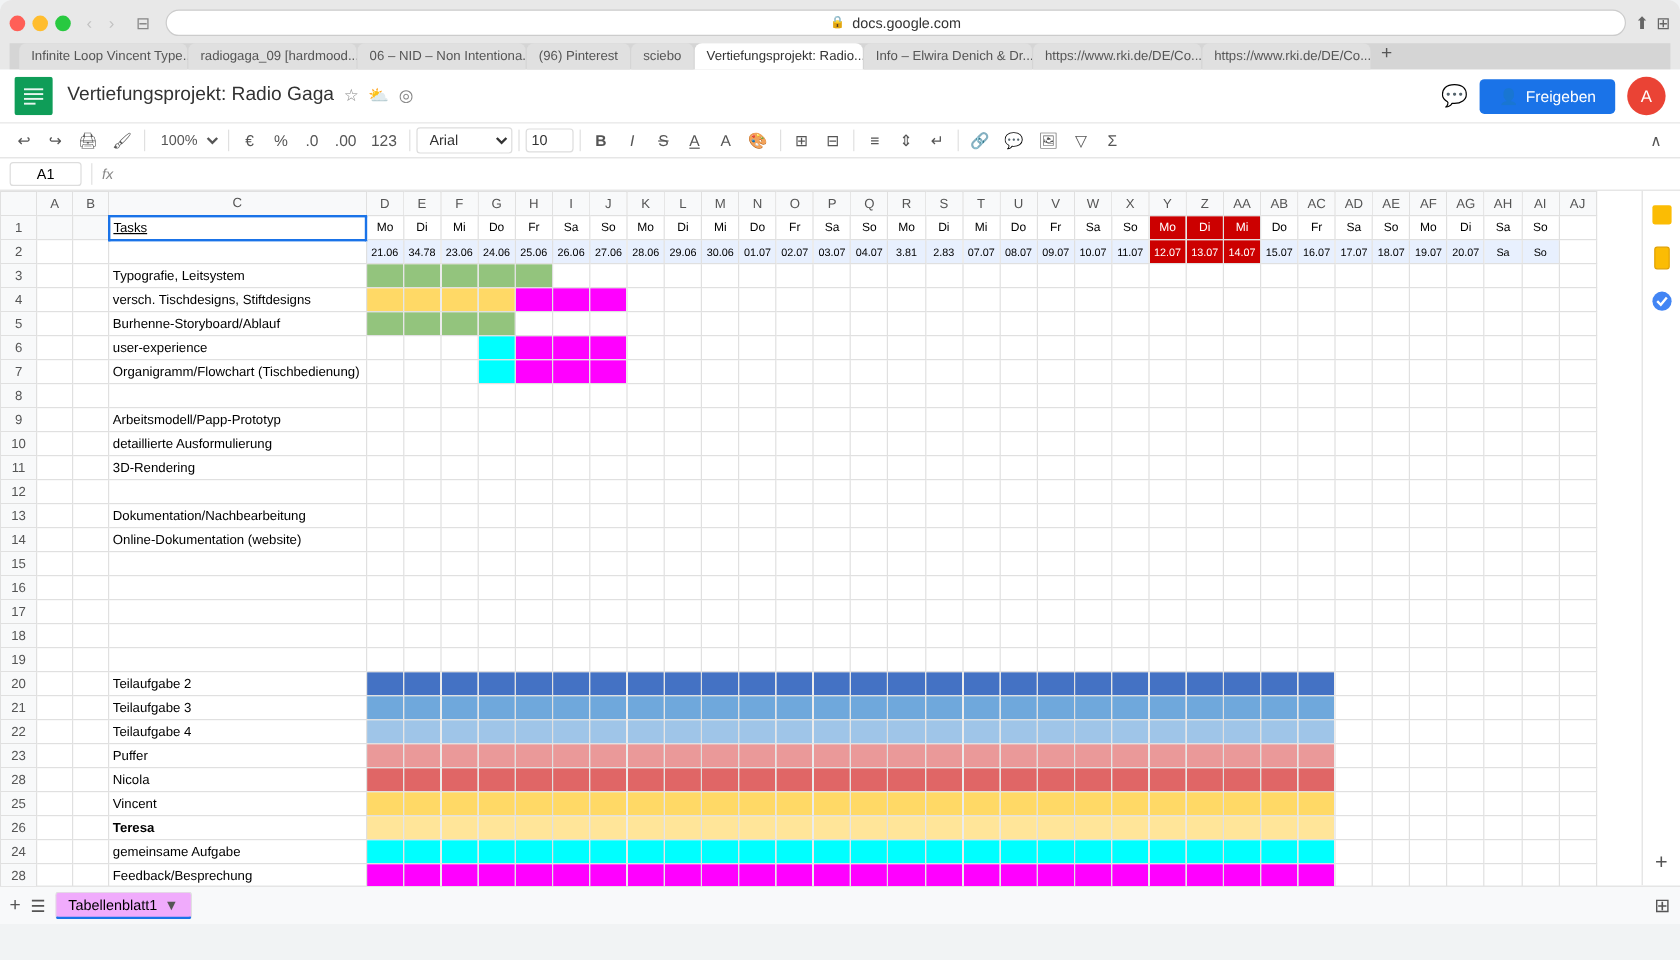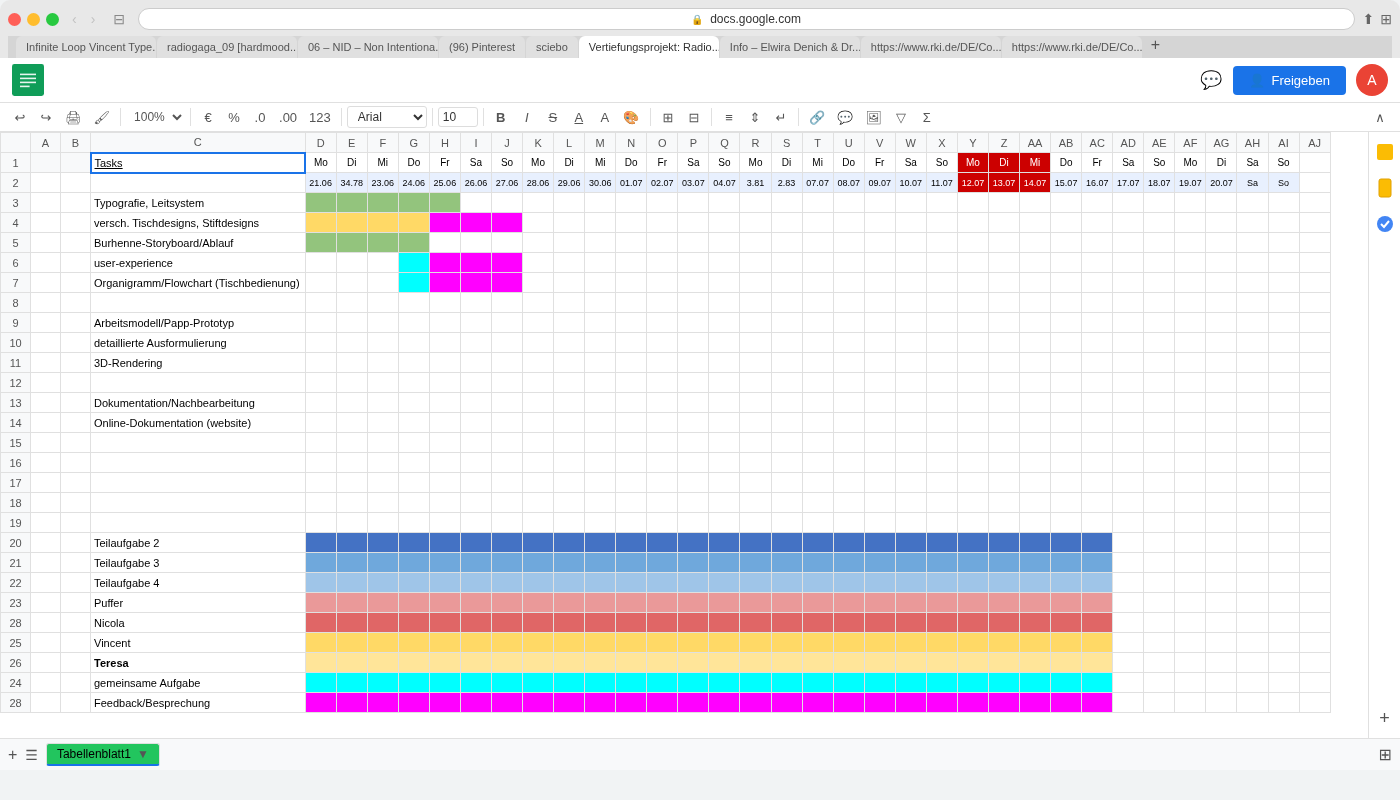--- a/index.html
+++ b/index.html
@@ -411,6 +411,12 @@
         <rect x="10" y="27" width="12" height="2" fill="white" opacity="0.9"></rect>
       </svg>
       <div class="app-title-section">
+        <div class="app-title-row">
+          <span class="app-title">Vertiefungsprojekt: Radio Gaga</span>
+          <span class="title-icon">☆</span>
+          <span class="title-icon">⛅</span>
+          <span class="title-icon">◎</span>
+        </div>
       </div>
       <div class="header-actions">
         <button class="comment-btn">💬</button>

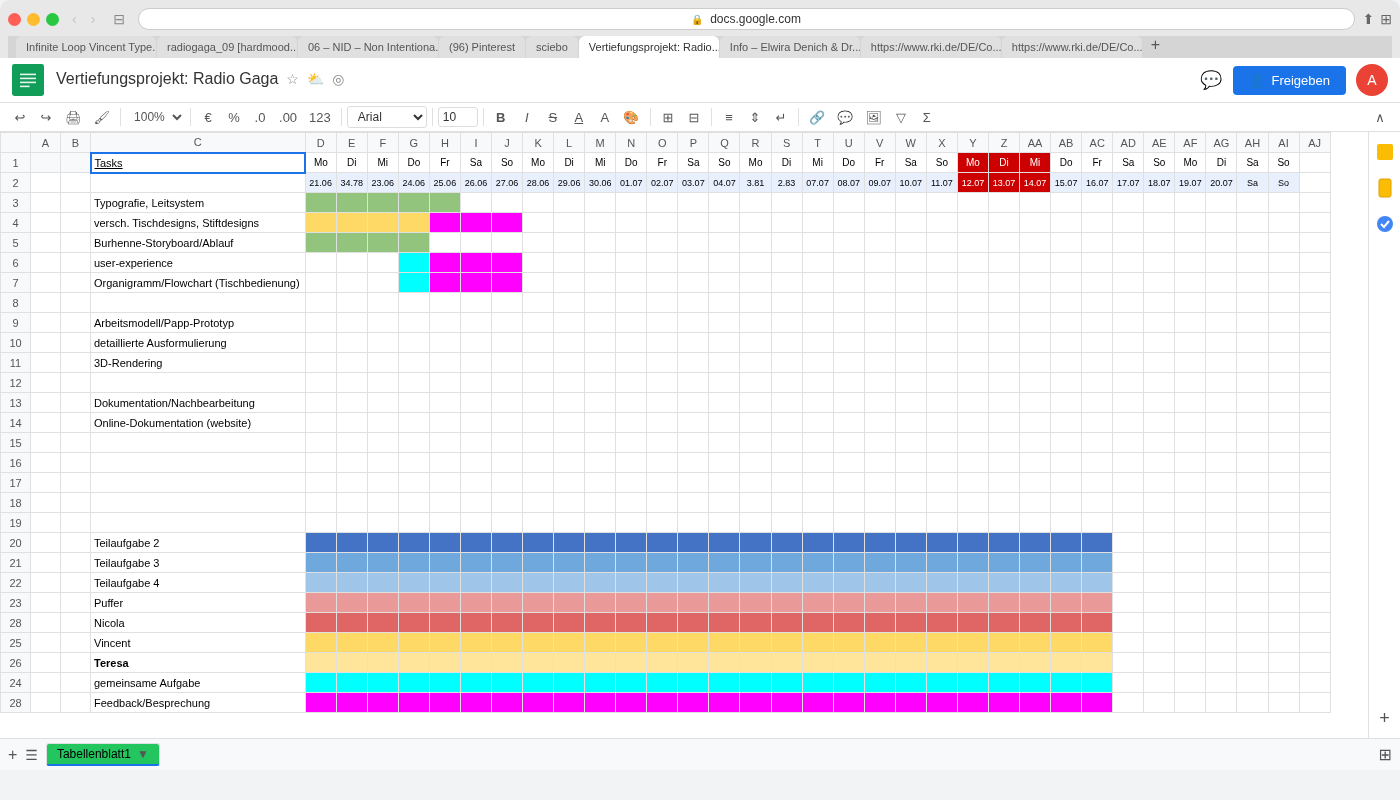--- a/index.html
+++ b/index.html
@@ -474,6 +474,12 @@
       </div>
     </div>
 
+    <div class="formula-bar">
+      <input class="cell-ref" type="text" value="A1" style="">
+      <div class="formula-separator"></div>
+      <span class="formula-fx">fx</span>
+      <input class="formula-input" type="text" style="">
+    </div>
 
     <div class="spreadsheet-area">
       <div class="sheet-main">

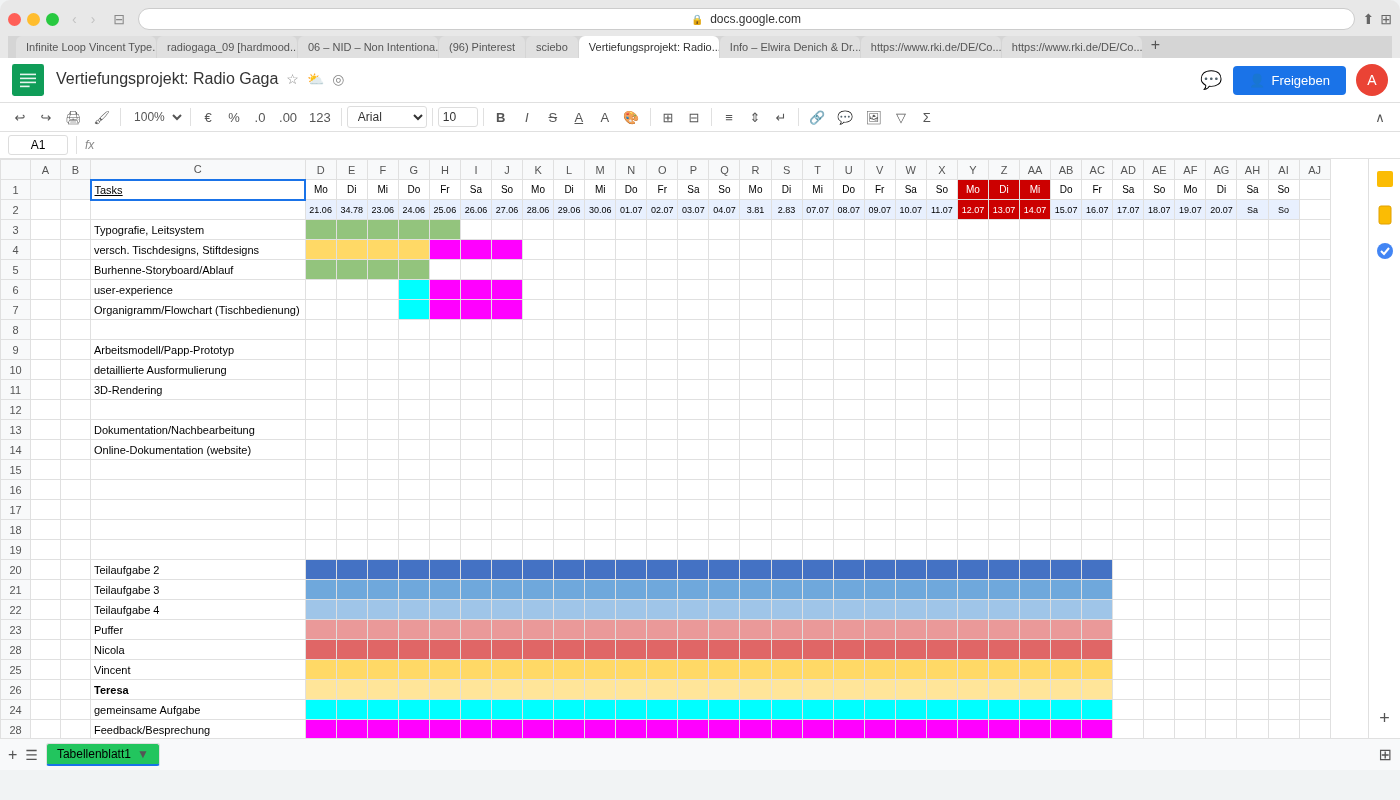--- a/index.html
+++ b/index.html
@@ -318,7 +318,7 @@
     .sheet-tab-add { background: none; border: none; cursor: pointer; color: #555; font-size: 16px; }
     .sheet-menu-btn { background: none; border: none; cursor: pointer; color: #555; font-size: 14px; }
     .sheet-tab {
-      background: #22c55e;
+      background: #f0abfc;
       border: 1px solid #e0e0e0;
       border-radius: 3px;
       padding: 3px 10px;

